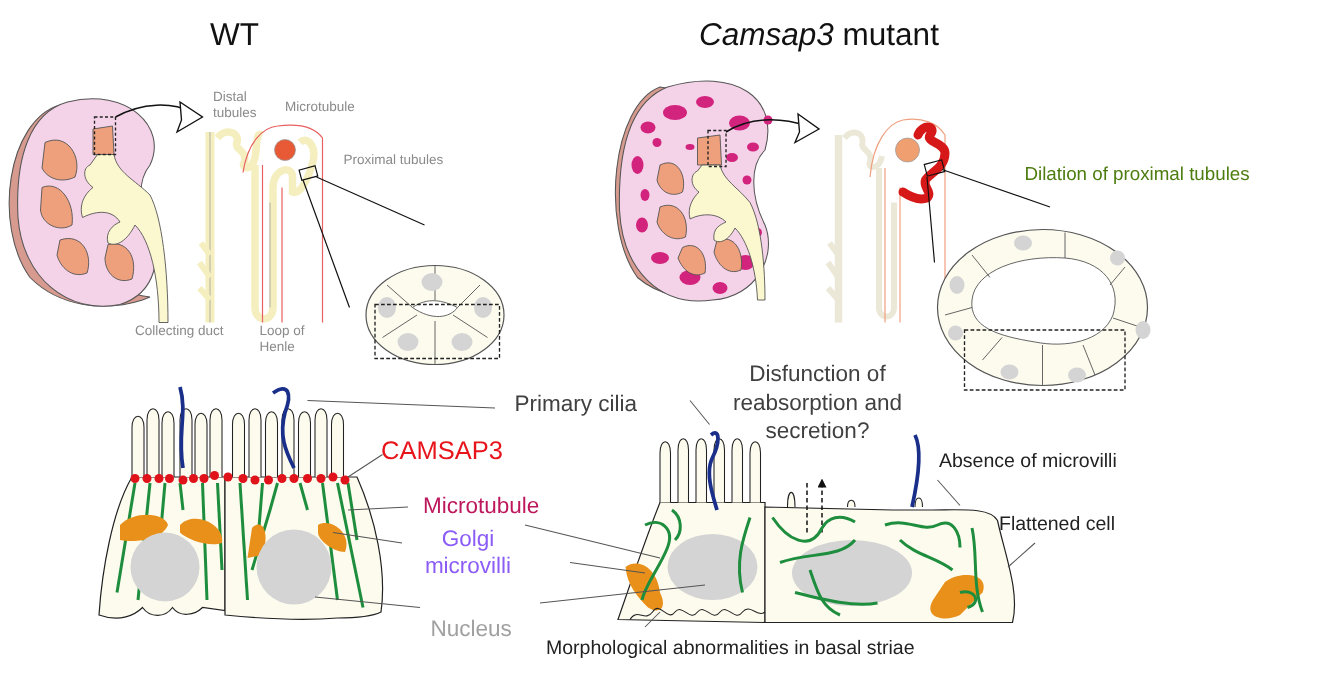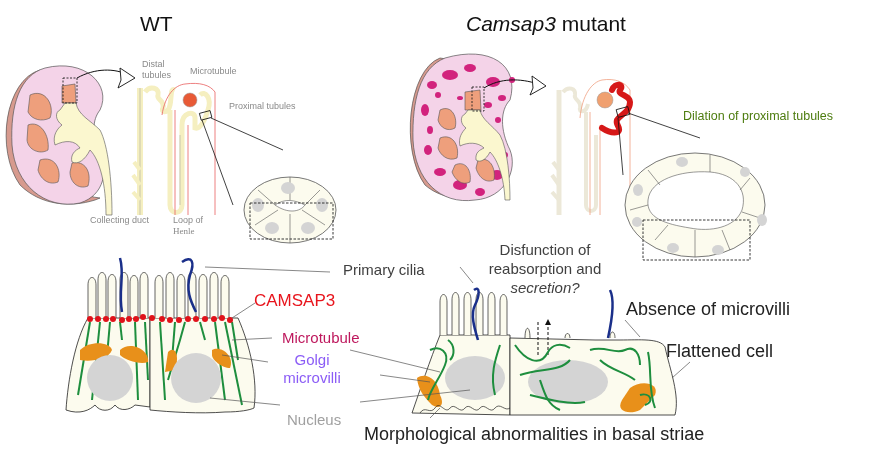--- a/index.html
+++ b/index.html
@@ -248,7 +248,7 @@
 <div class="lbl gray" style="left:229px;top:102px;">Proximal tubules</div>
 <div class="lbl gray" style="left:90px;top:216px;">Collecting duct</div>
 <div class="lbl gray" style="left:173px;top:216px;">Loop of</div>
-<div class="lbl gray" style="left:173px;top:227px;font-family:Liberation Serif, serif;">Henle</div>
+<div class="lbl gray" style="left:173px;top:227px;">Henle</div>
 
 <div class="lbl black" style="left:683px;top:110px;">Dilation of proximal tubules</div>
 

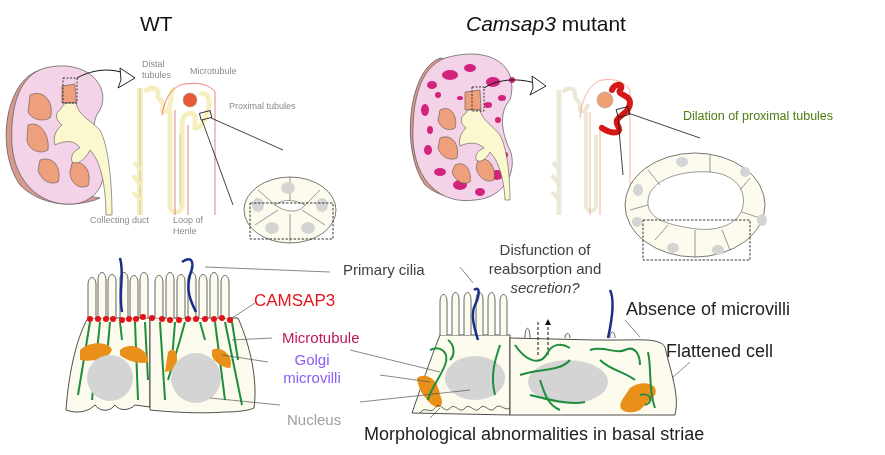--- a/index.html
+++ b/index.html
@@ -261,7 +261,7 @@
 
 <div class="lbl blue" style="left:480px;top:242px;width:130px;">Disfunction of</div>
 <div class="lbl blue" style="left:480px;top:261px;width:130px;">reabsorption and</div>
-<div class="lbl blue" style="left:480px;top:280px;width:130px;font-style:italic;">secretion?</div>
+<div class="lbl blue" style="left:480px;top:280px;width:130px;">secretion?</div>
 
 <div class="lbl dark" style="left:626px;top:300px;">Absence of microvilli</div>
 <div class="lbl dark" style="left:666px;top:342px;">Flattened cell</div>

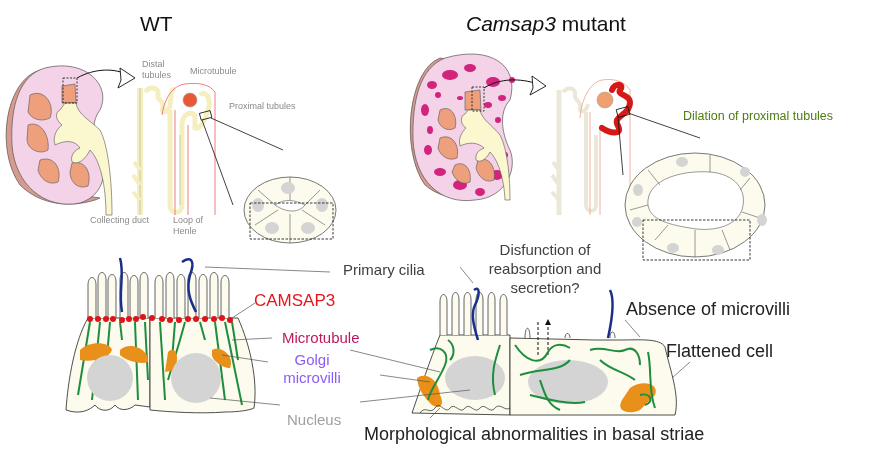--- a/index.html
+++ b/index.html
@@ -15,7 +15,7 @@
   .green{font-size:15px;color:#be185d;}
   .orange{font-size:15px;color:#8b5cf6;text-align:center;}
   .ngray{font-size:15px;color:#a0a0a0;}
-  .dark{font-size:18px;color:#222;}
+  .dark{font-size:13px;color:#222;}
 </style>
 </head>
 <body>

